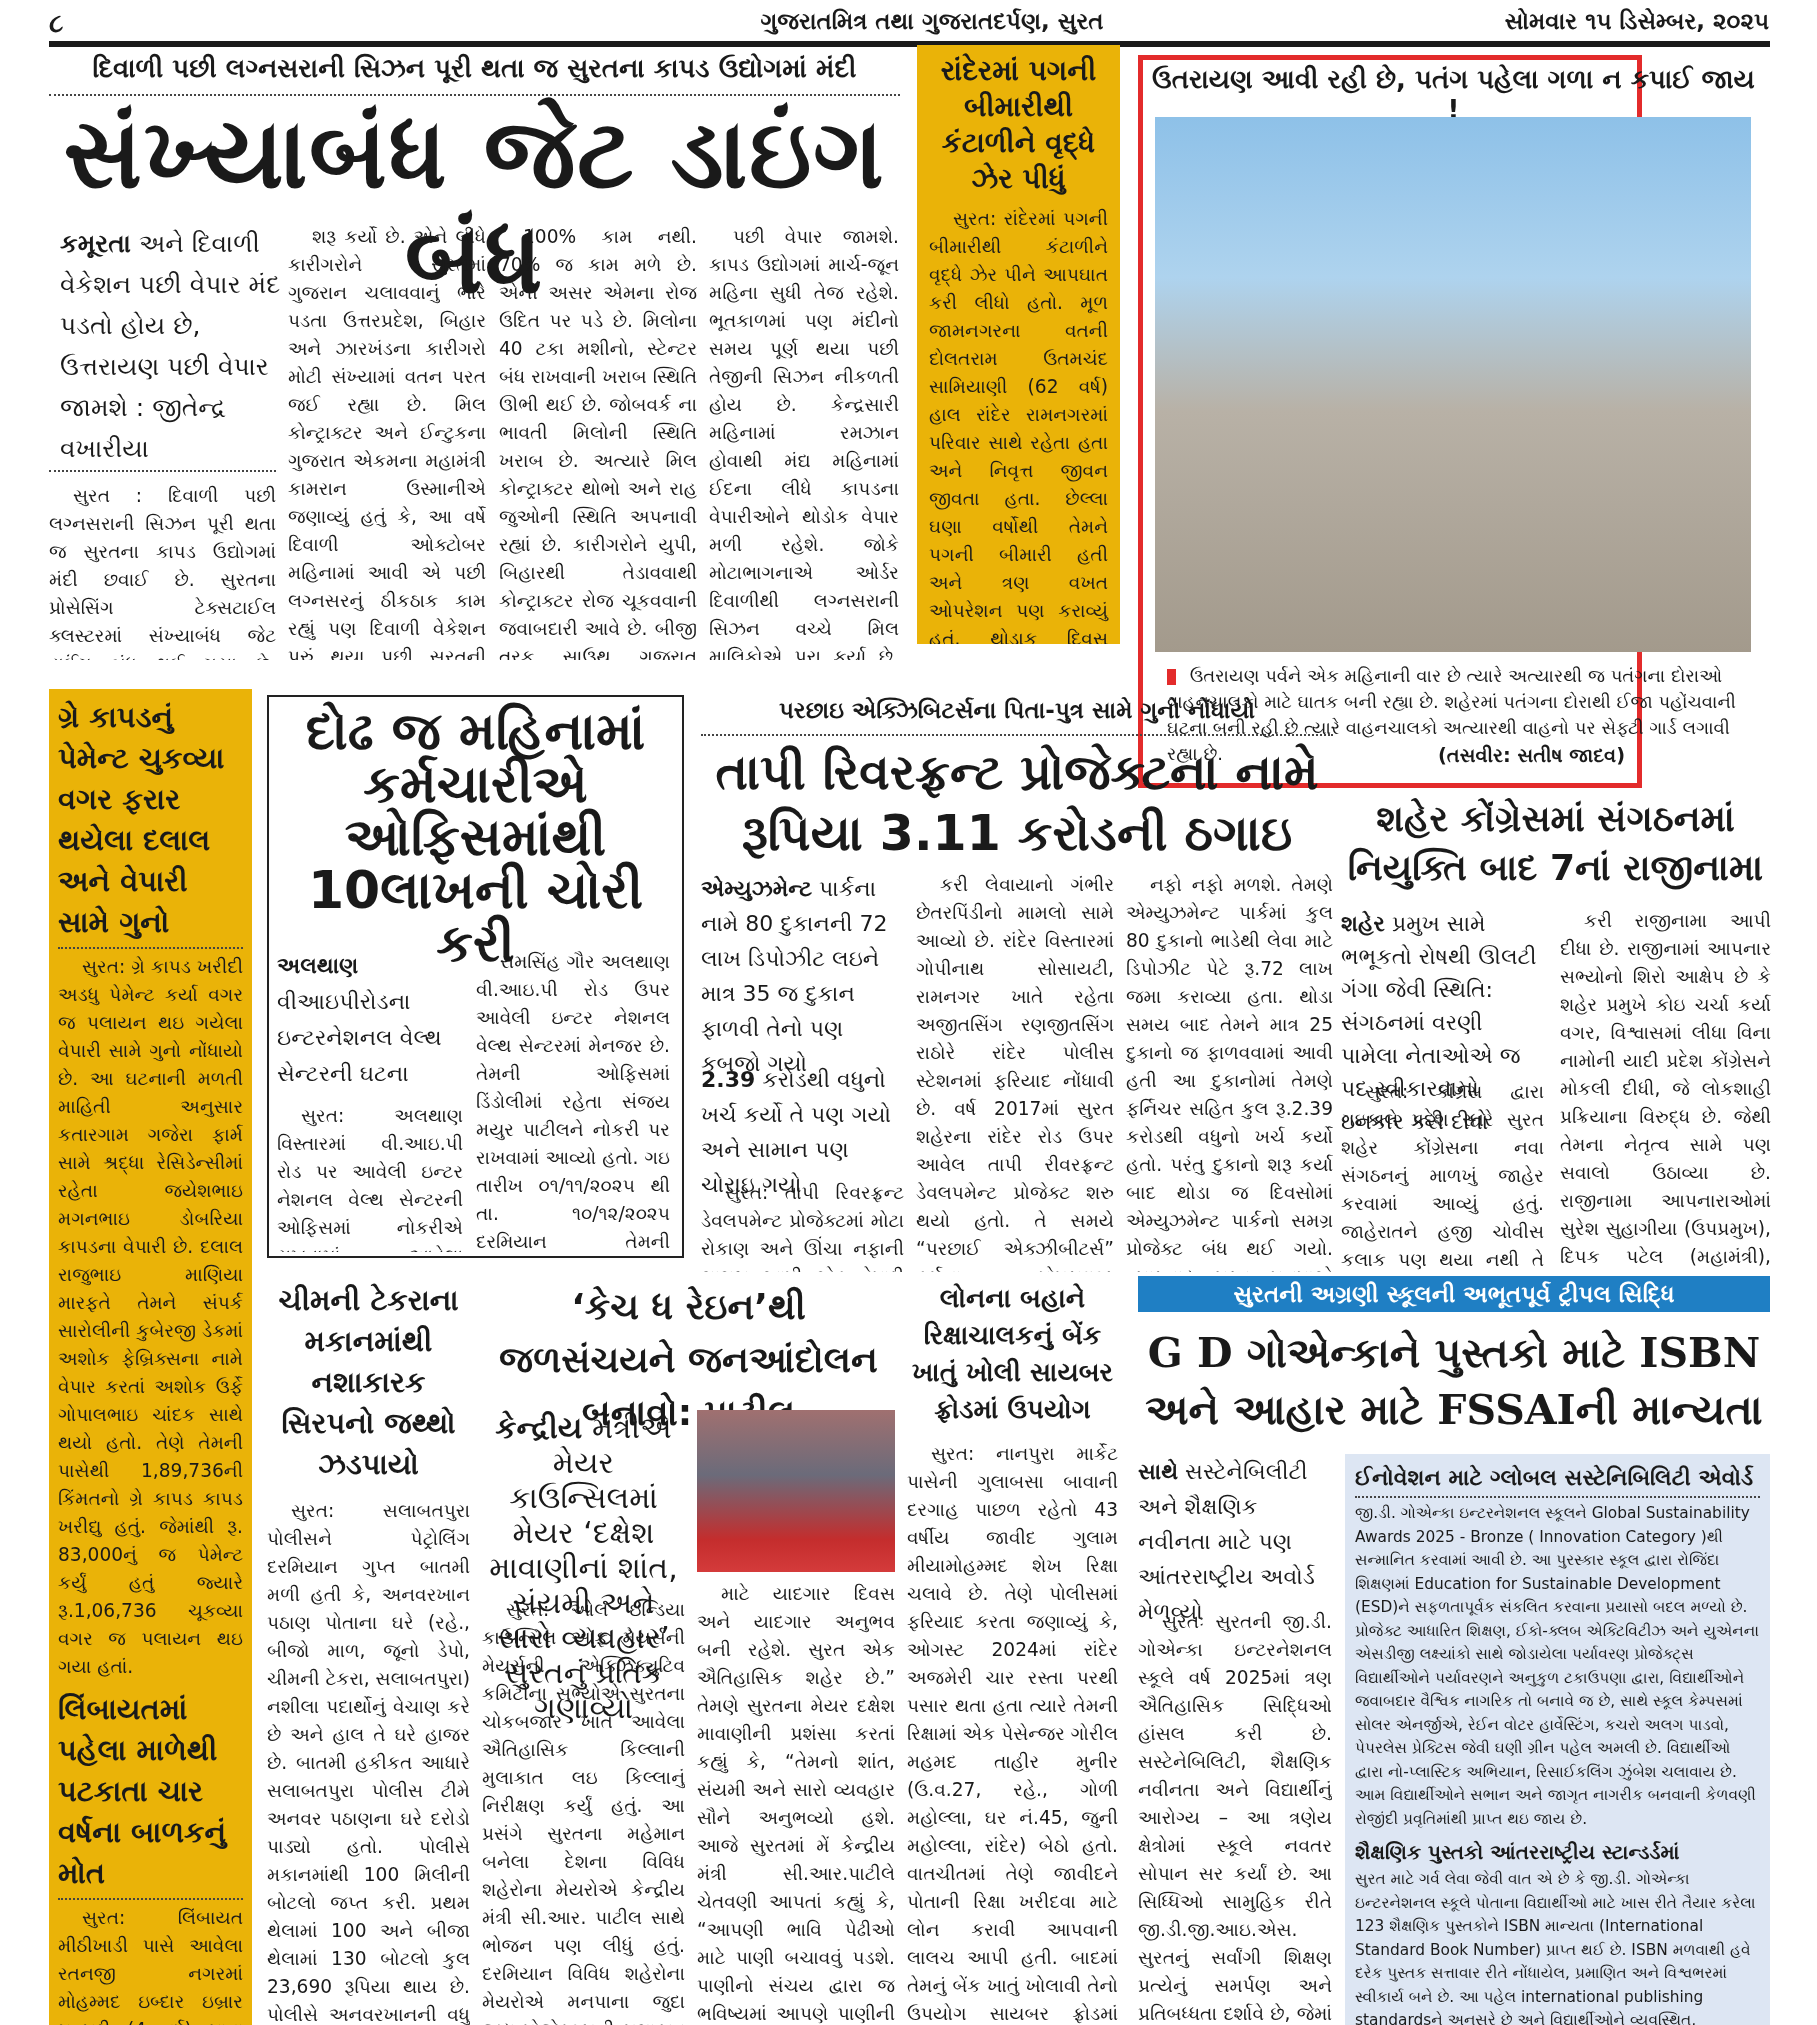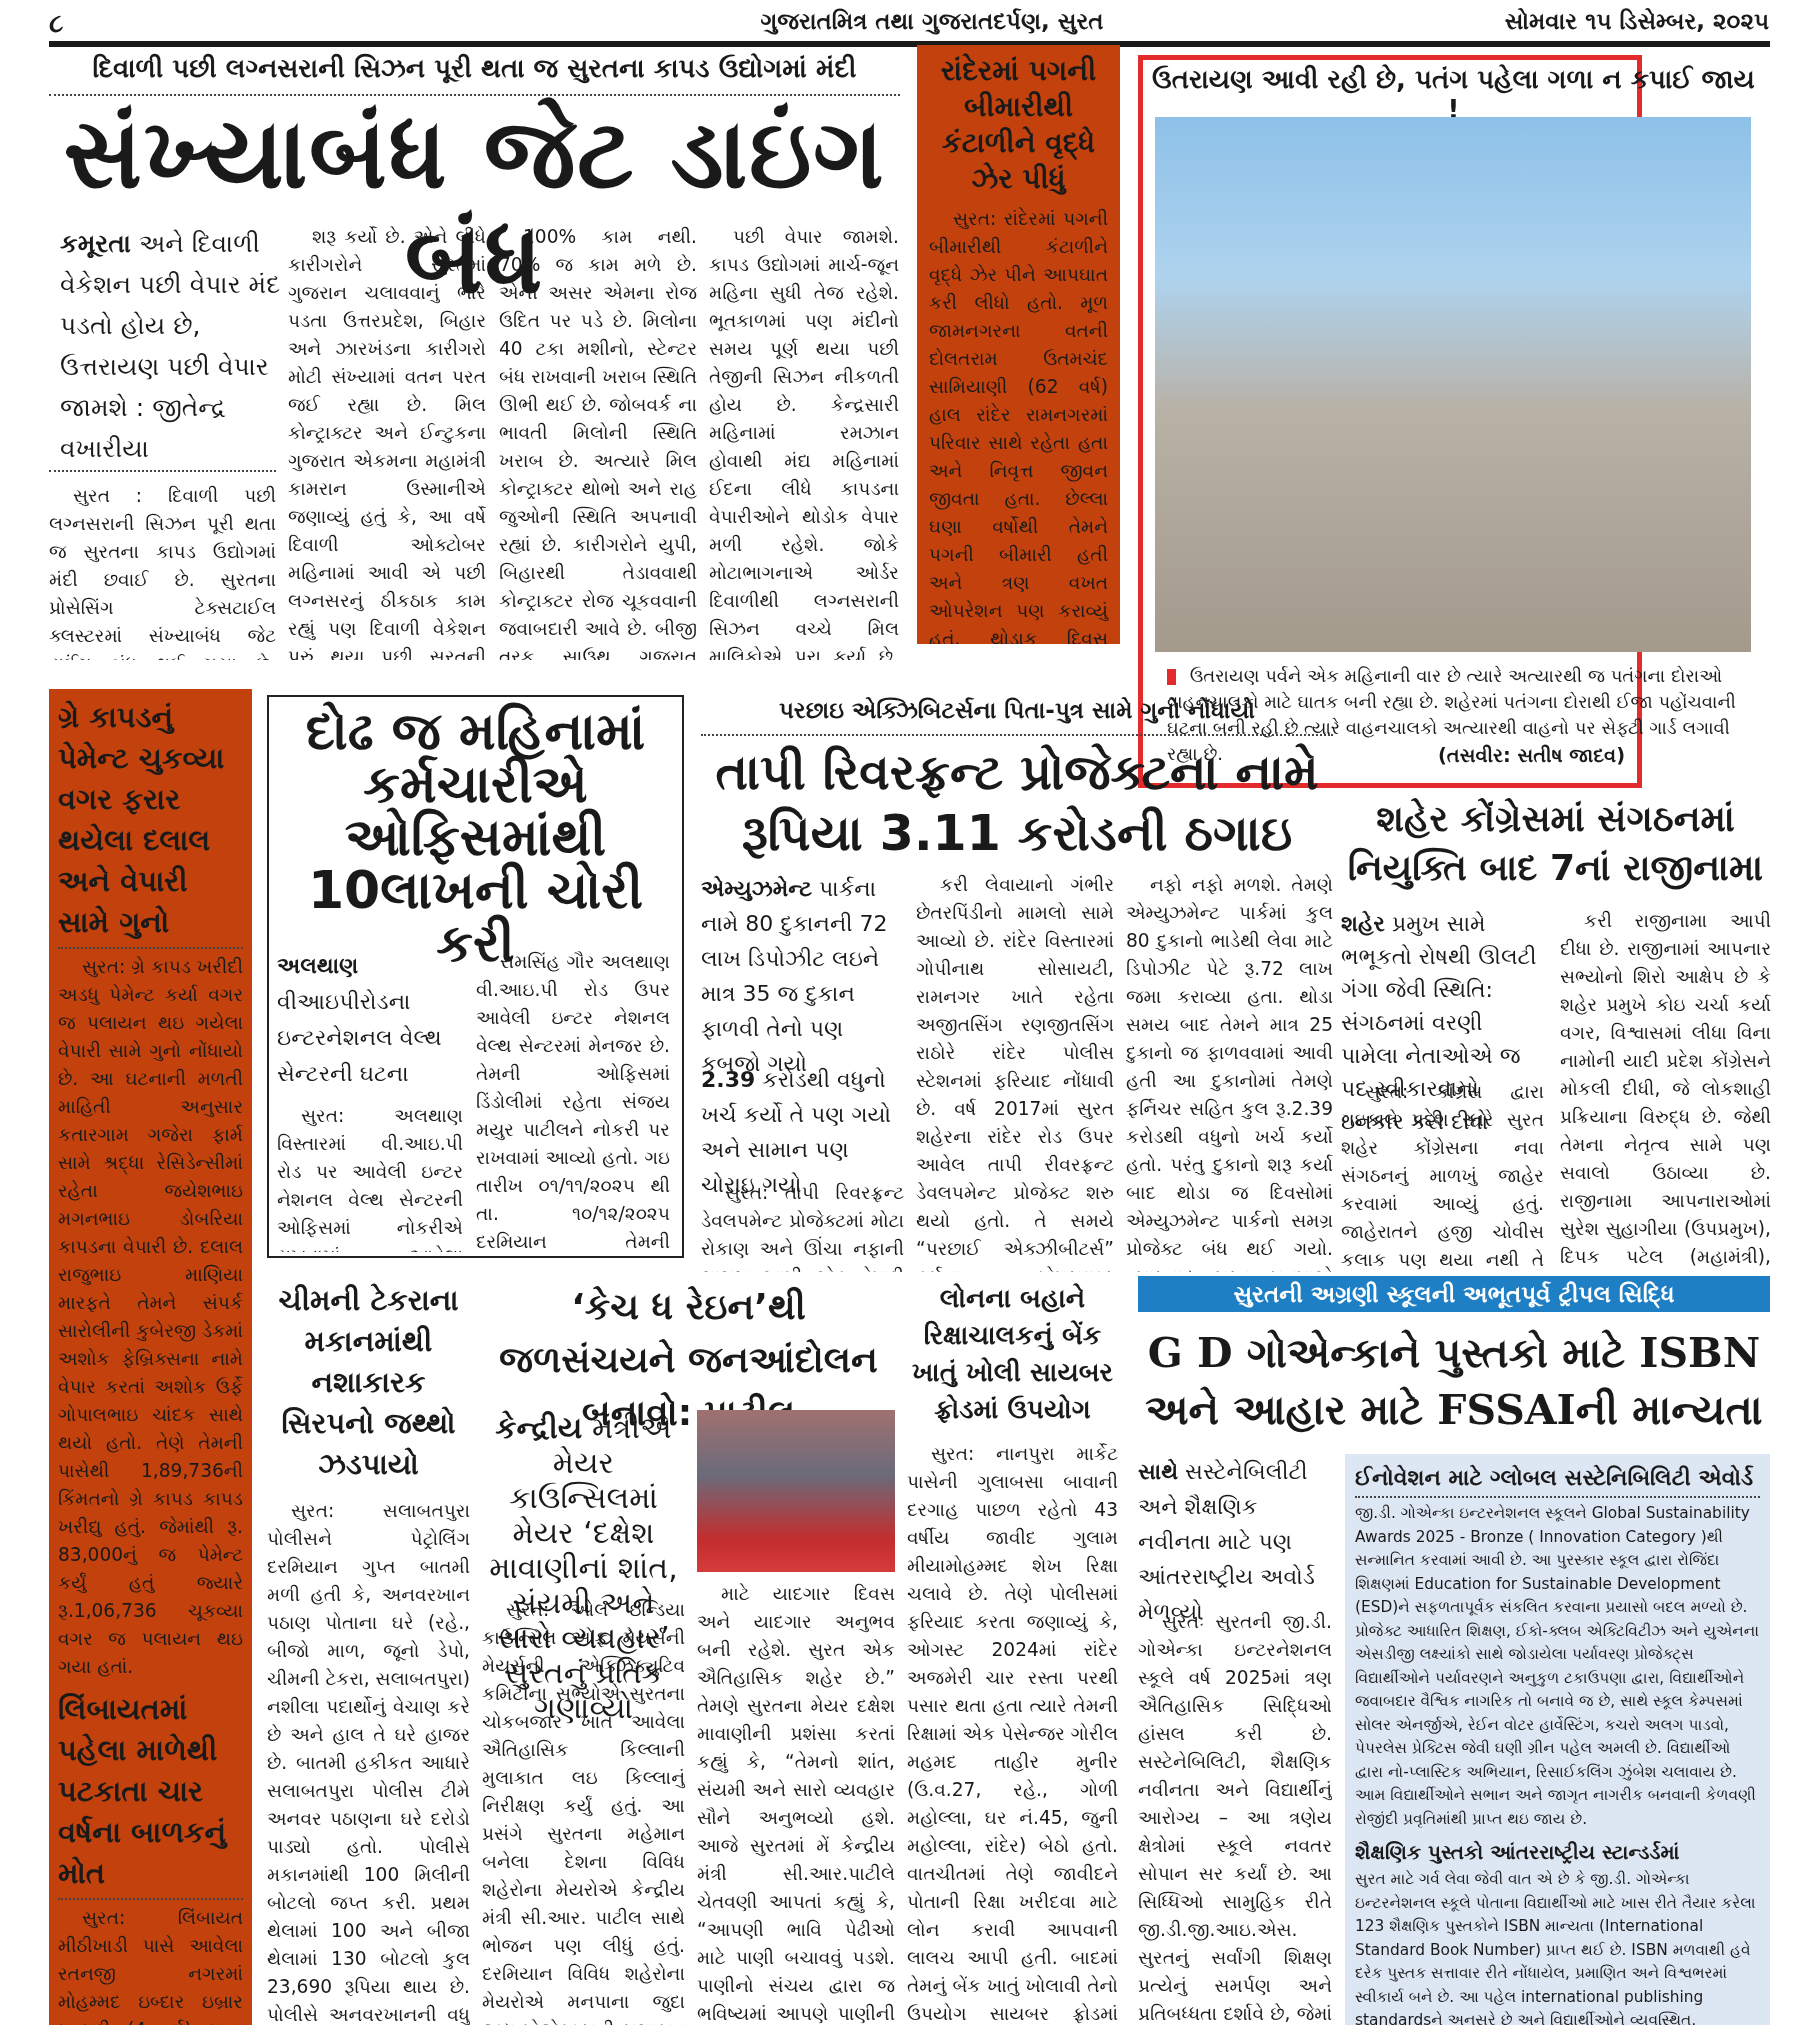--- a/index.html
+++ b/index.html
@@ -11,7 +11,7 @@
   .body{font-size:18.6px;line-height:28px;text-align:justify;}
   .body p{margin:0;text-indent:24px;}
   .col{overflow:hidden;}
-  .gray{background:#c2410c;}
+  .gray{background:#eab308;}
   .kick{font-weight:bold;text-align:center;}
   .big{font-weight:bold;text-align:center;line-height:1.08;}
   .side-h{font-weight:bold;font-size:29px;line-height:41px;}

